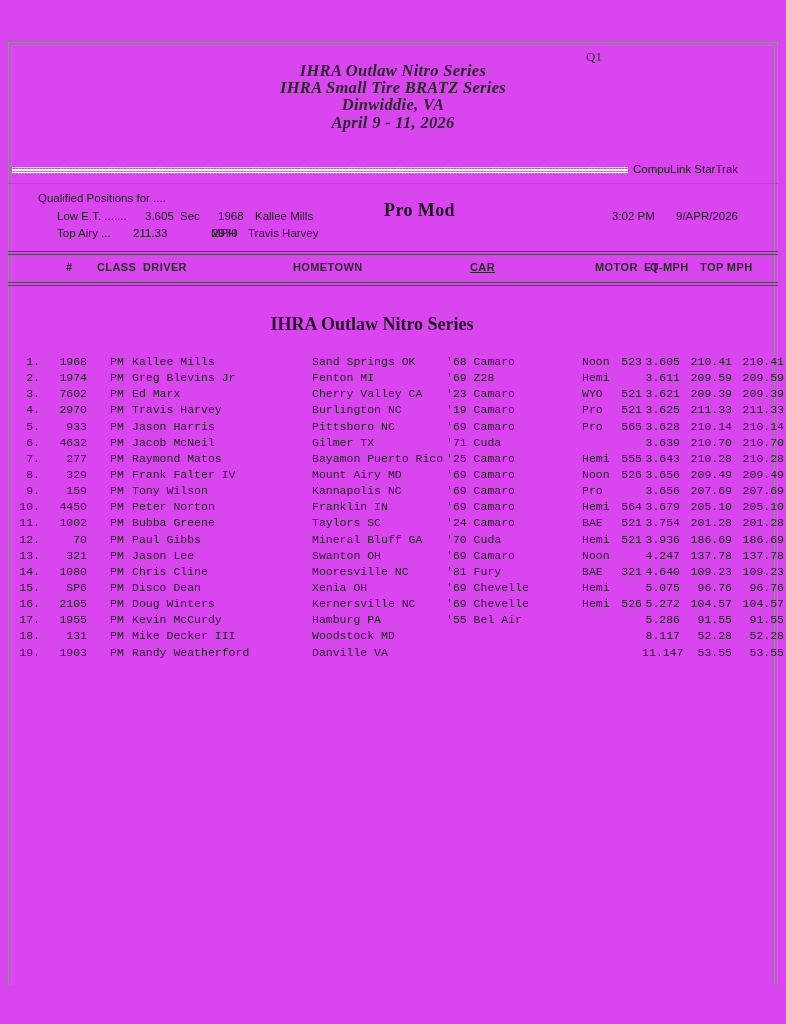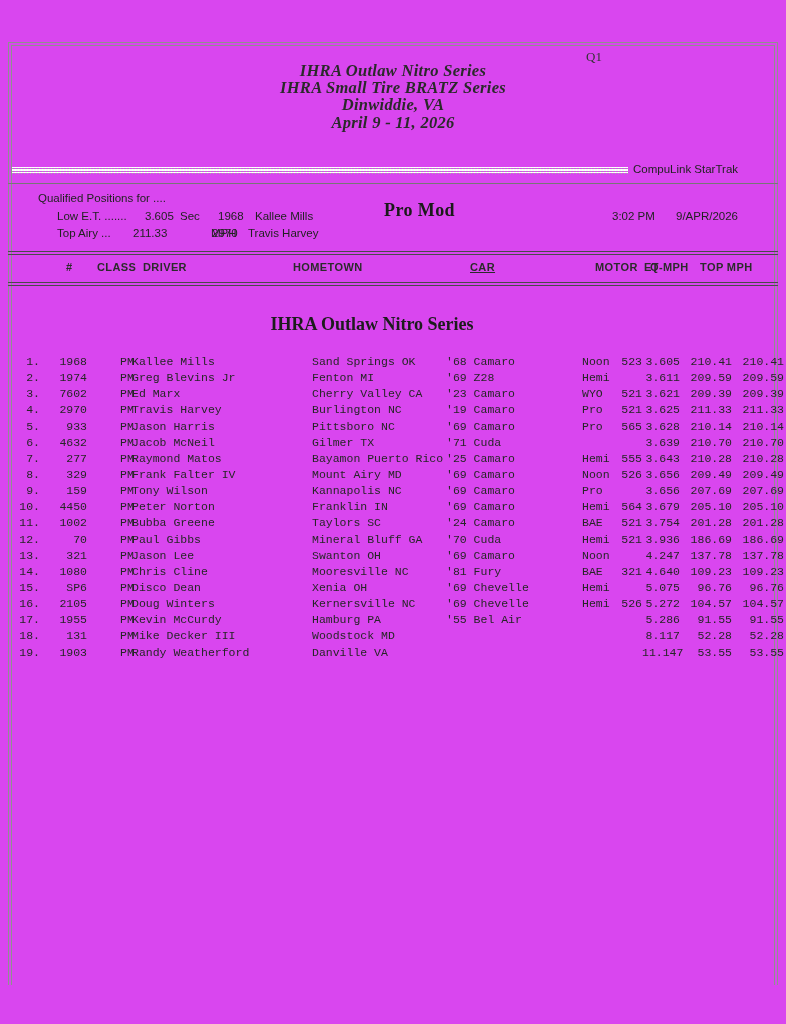--- a/index.html
+++ b/index.html
@@ -53,7 +53,7 @@
   .c{white-space:pre;overflow:visible;flex:none;box-sizing:border-box;}
   .c.pos{width:32px;text-align:right;}
   .c.num{width:47px;text-align:right;}
-  .c.cls{width:45px;padding-left:33px;}
+  .c.cls{width:45px;padding-left:23px;}
   .c.drv{width:180px;}
   .c.hom{width:134px;}
   .c.car{width:104px;}

